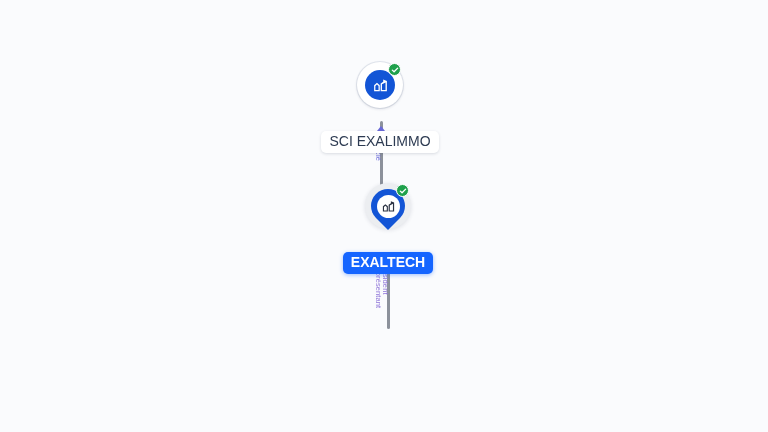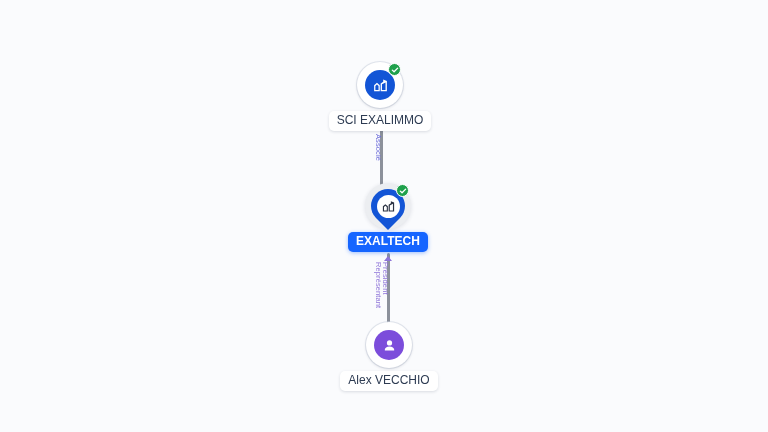--- a/index.html
+++ b/index.html
@@ -147,10 +147,10 @@
 
   
   .node-label {
-    margin-top: 3px;
+    margin-top: 23px;
     padding: 3px 8px 4px 8px;
     border-radius: 5px;
-    font-size: 12px;
+    font-size: 14px;
     line-height: 1.05;
     white-space: nowrap;
     background: #ffffff;

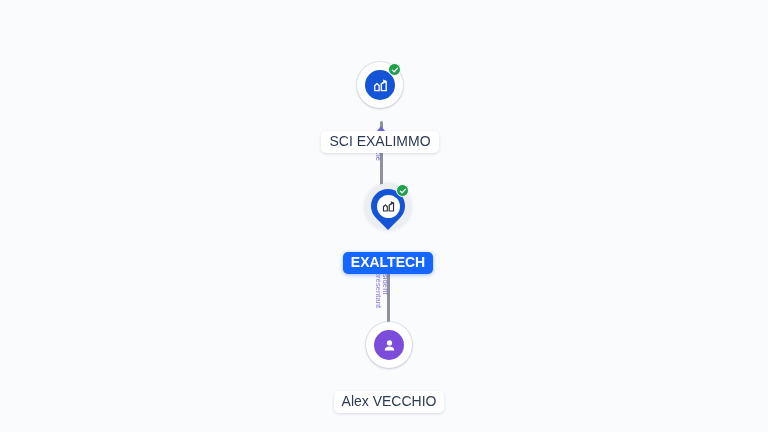--- a/index.html
+++ b/index.html
@@ -222,18 +222,6 @@
     <div class="node-label selected">EXALTECH</div>
   </div>
 
-  <div class="node" id="node-vecchio">
-    <div class="glyph-wrap">
-      <div class="halo"></div>
-      <div class="disc person">
-        <svg width="17" height="17" viewBox="0 0 24 24" aria-hidden="true">
-          <circle cx="12" cy="8.4" r="3.7" fill="#ffffff"></circle>
-          <path fill="#ffffff" d="M12 13.4c-3.9 0-6.6 2.1-6.6 4.3V19h13.2v-1.3c0-2.2-2.7-4.3-6.6-4.3z"></path>
-        </svg>
-      </div>
-    </div>
-    <div class="node-label">Alex VECCHIO</div>
-  </div>
 
 </div>
 

